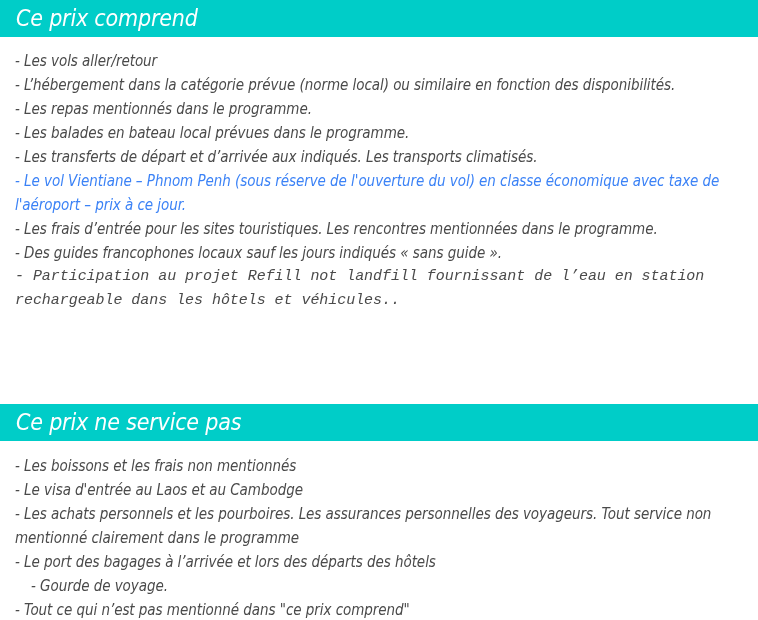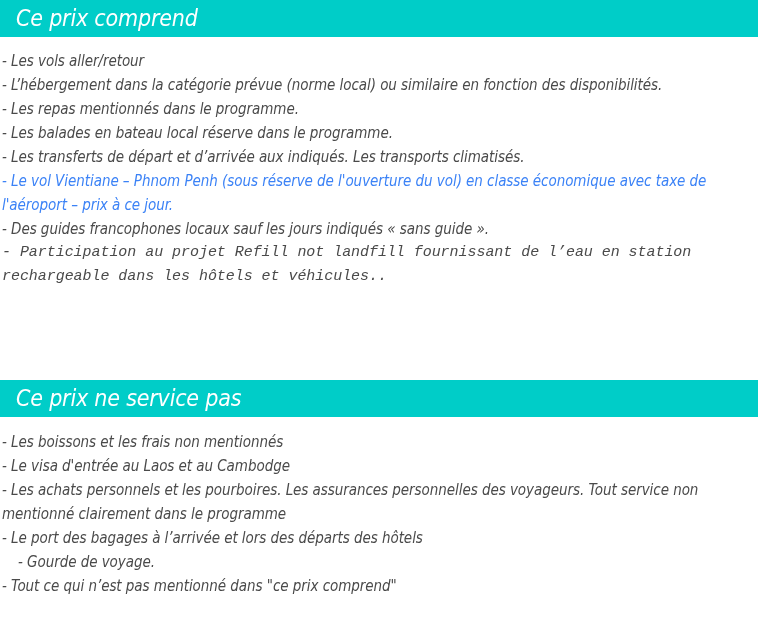--- a/index.html
+++ b/index.html
@@ -43,7 +43,7 @@
   
   .section-body {
     box-sizing: border-box;
-    padding: 12px 4px 0 2px;
+    padding: 12px 4px 0 15px;
     width: 100%;
   }
   .list-item {

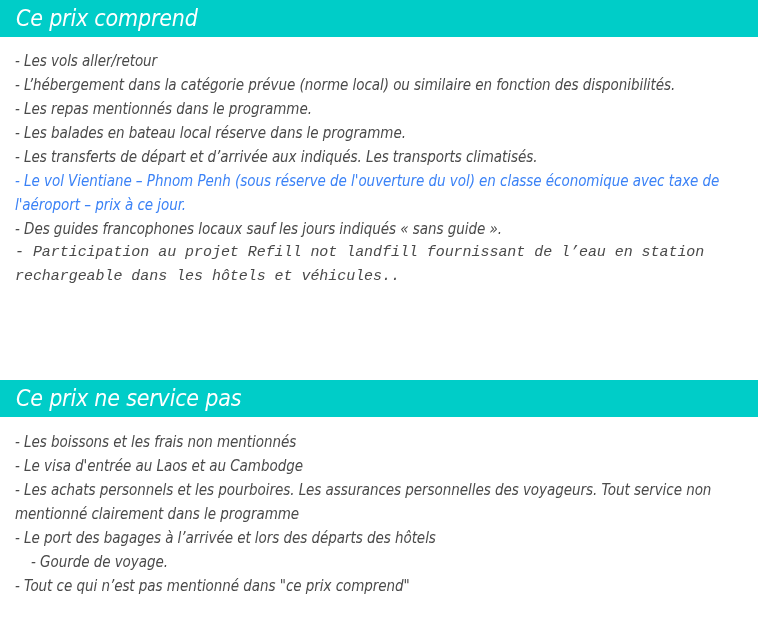--- a/index.html
+++ b/index.html
@@ -80,7 +80,7 @@
     <p class="list-item" style="color: rgb(74, 74, 74);">- Les vols aller/retour</p>
     <p class="list-item" style="color: rgb(74, 74, 74);">- L’hébergement dans la catégorie prévue (norme local) ou similaire en fonction des disponibilités.</p>
     <p class="list-item" style="color: rgb(74, 74, 74);">- Les repas mentionnés dans le programme.</p>
-    <p class="list-item" style="color: rgb(74, 74, 74);">- Les balades en bateau local réserve dans le programme.</p>
+    <p class="list-item" style="color: rgb(74, 74, 74);">- Les balades en bateau local prévues dans le programme.</p>
     <p class="list-item" style="color: rgb(74, 74, 74);">- Les transferts de départ et d’arrivée aux indiqués. Les transports climatisés.</p>
     <p class="list-item" style="color: #3b82f6;">- Le vol Vientiane – Phnom Penh (sous réserve de l'ouverture du vol) en classe économique avec taxe de l'aéroport – prix à ce jour.</p>
     <p class="list-item" style="color: rgb(74, 74, 74);">- Des guides francophones locaux sauf les jours indiqués « sans guide ».</p>

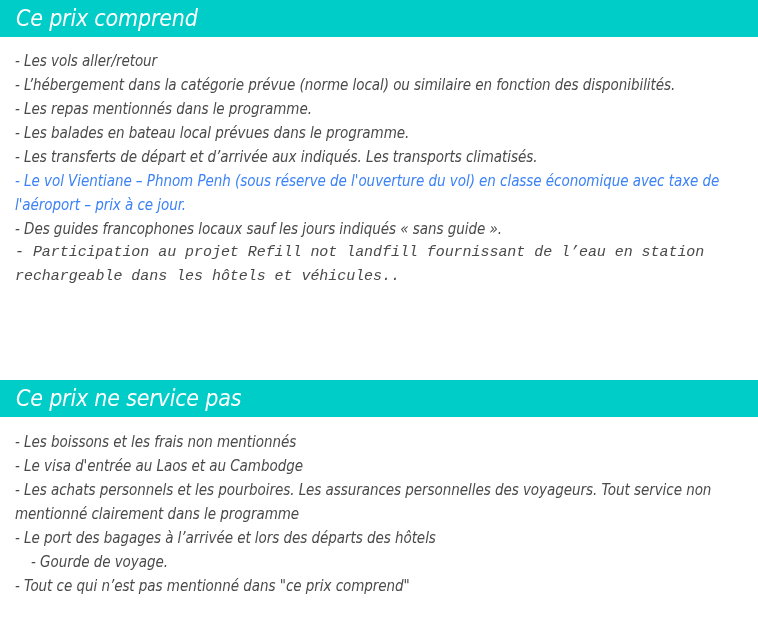--- a/index.html
+++ b/index.html
@@ -83,6 +83,7 @@
     <p class="list-item" style="color: rgb(74, 74, 74);">- Les balades en bateau local prévues dans le programme.</p>
     <p class="list-item" style="color: rgb(74, 74, 74);">- Les transferts de départ et d’arrivée aux indiqués. Les transports climatisés.</p>
     <p class="list-item" style="color: #3b82f6;">- Le vol Vientiane – Phnom Penh (sous réserve de l'ouverture du vol) en classe économique avec taxe de l'aéroport – prix à ce jour.</p>
+    <p class="list-item" style="color: rgb(74, 74, 74);">- Les frais d’entrée pour les sites touristiques. Les rencontres mentionnées dans le programme.</p>
     <p class="list-item" style="color: rgb(74, 74, 74);">- Des guides francophones locaux sauf les jours indiqués « sans guide ».</p>
     <p class="list-item" style="color: rgb(74, 74, 74); font-family: Liberation Mono, monospace;">- Participation au projet Refill not landfill fournissant de l’eau en station rechargeable dans les hôtels et véhicules..</p>
   </div>

